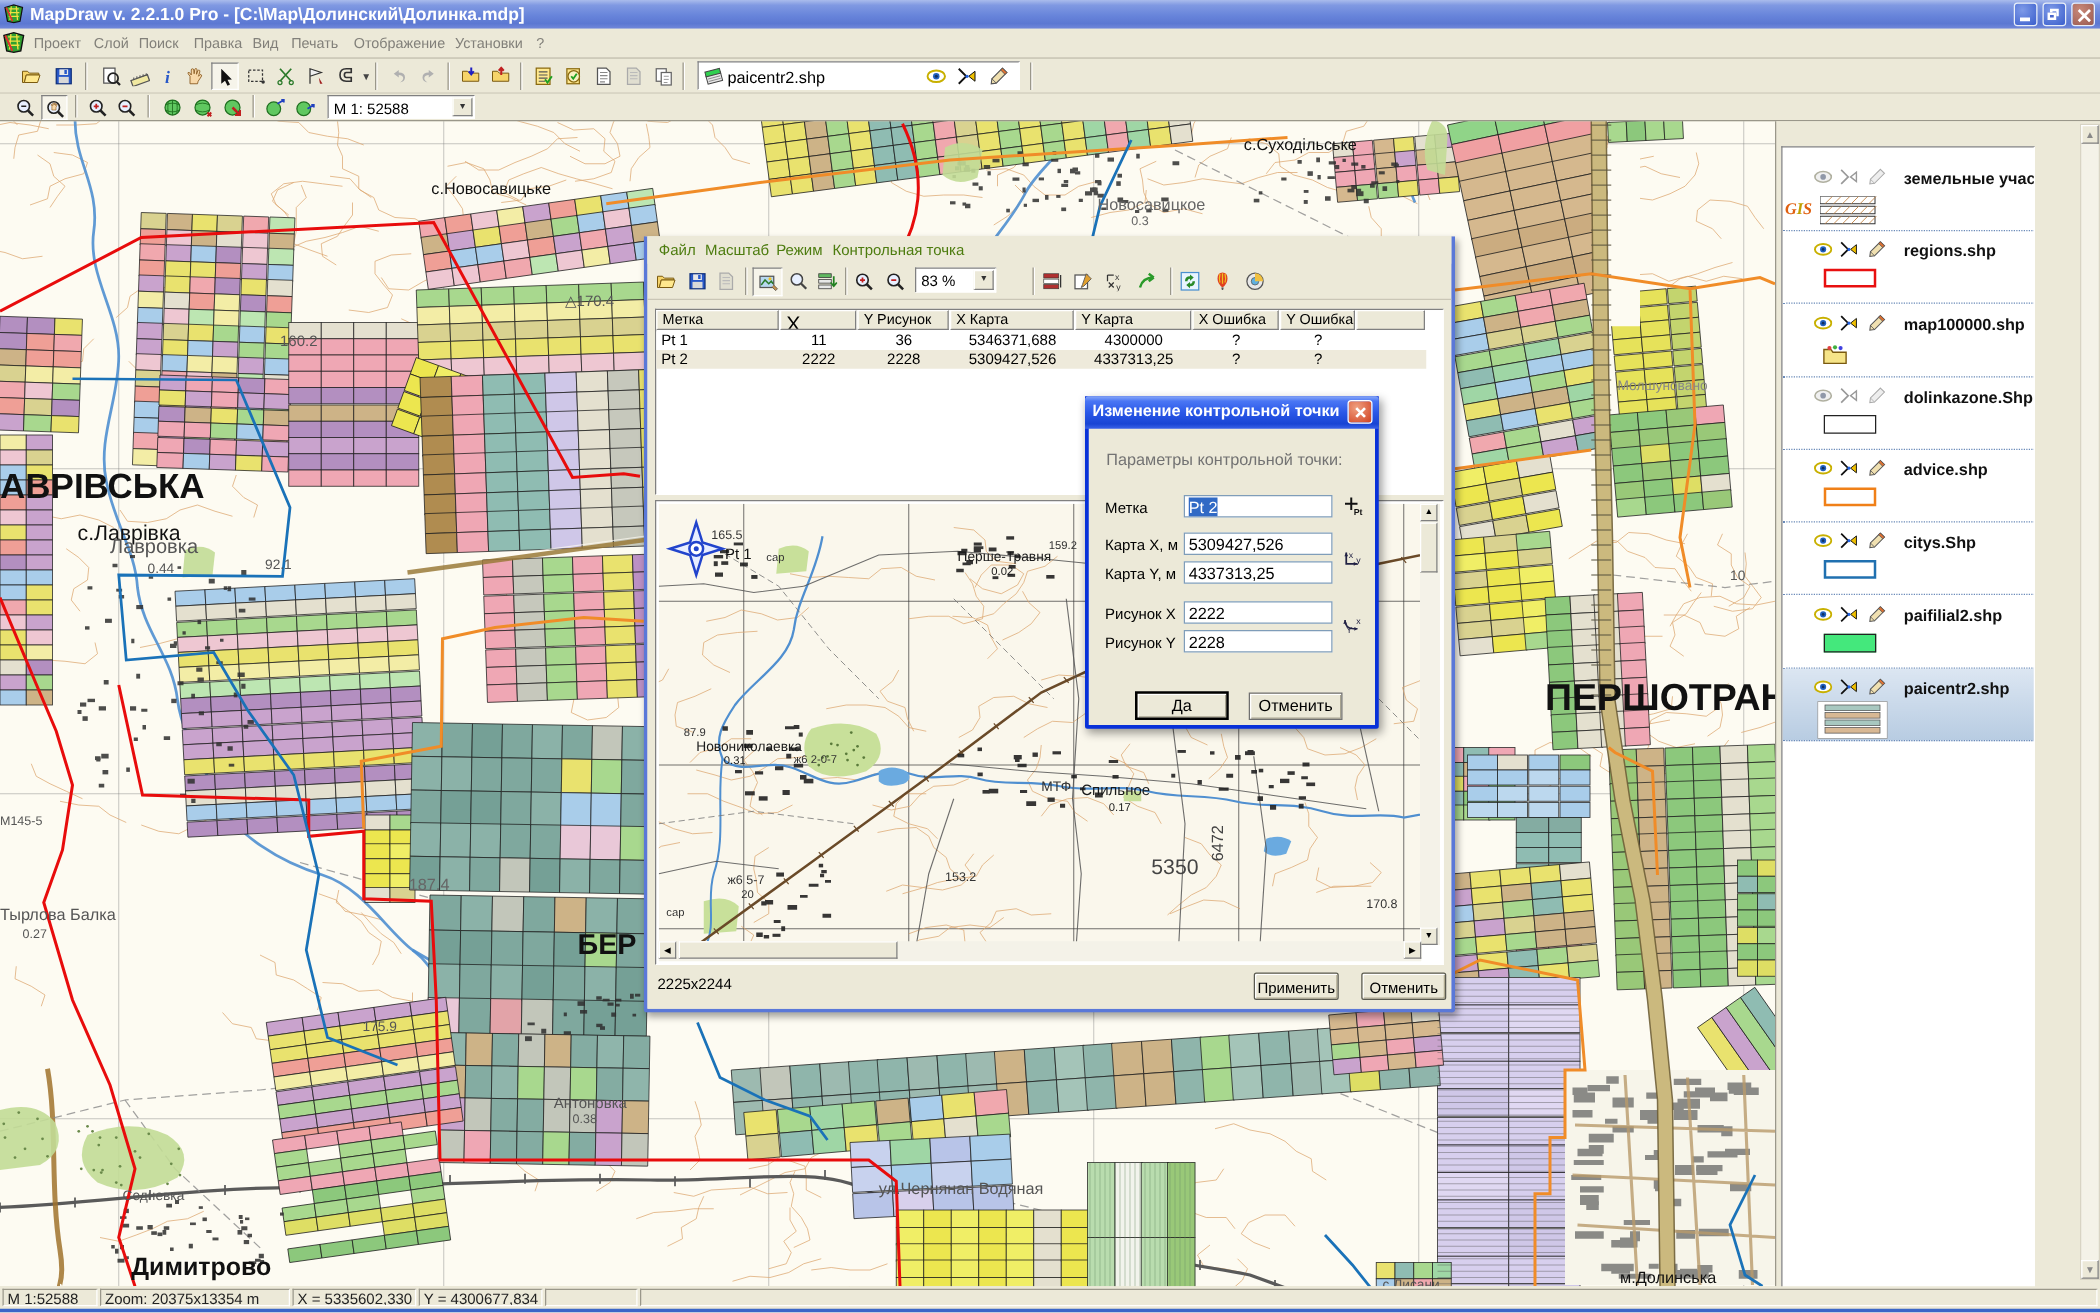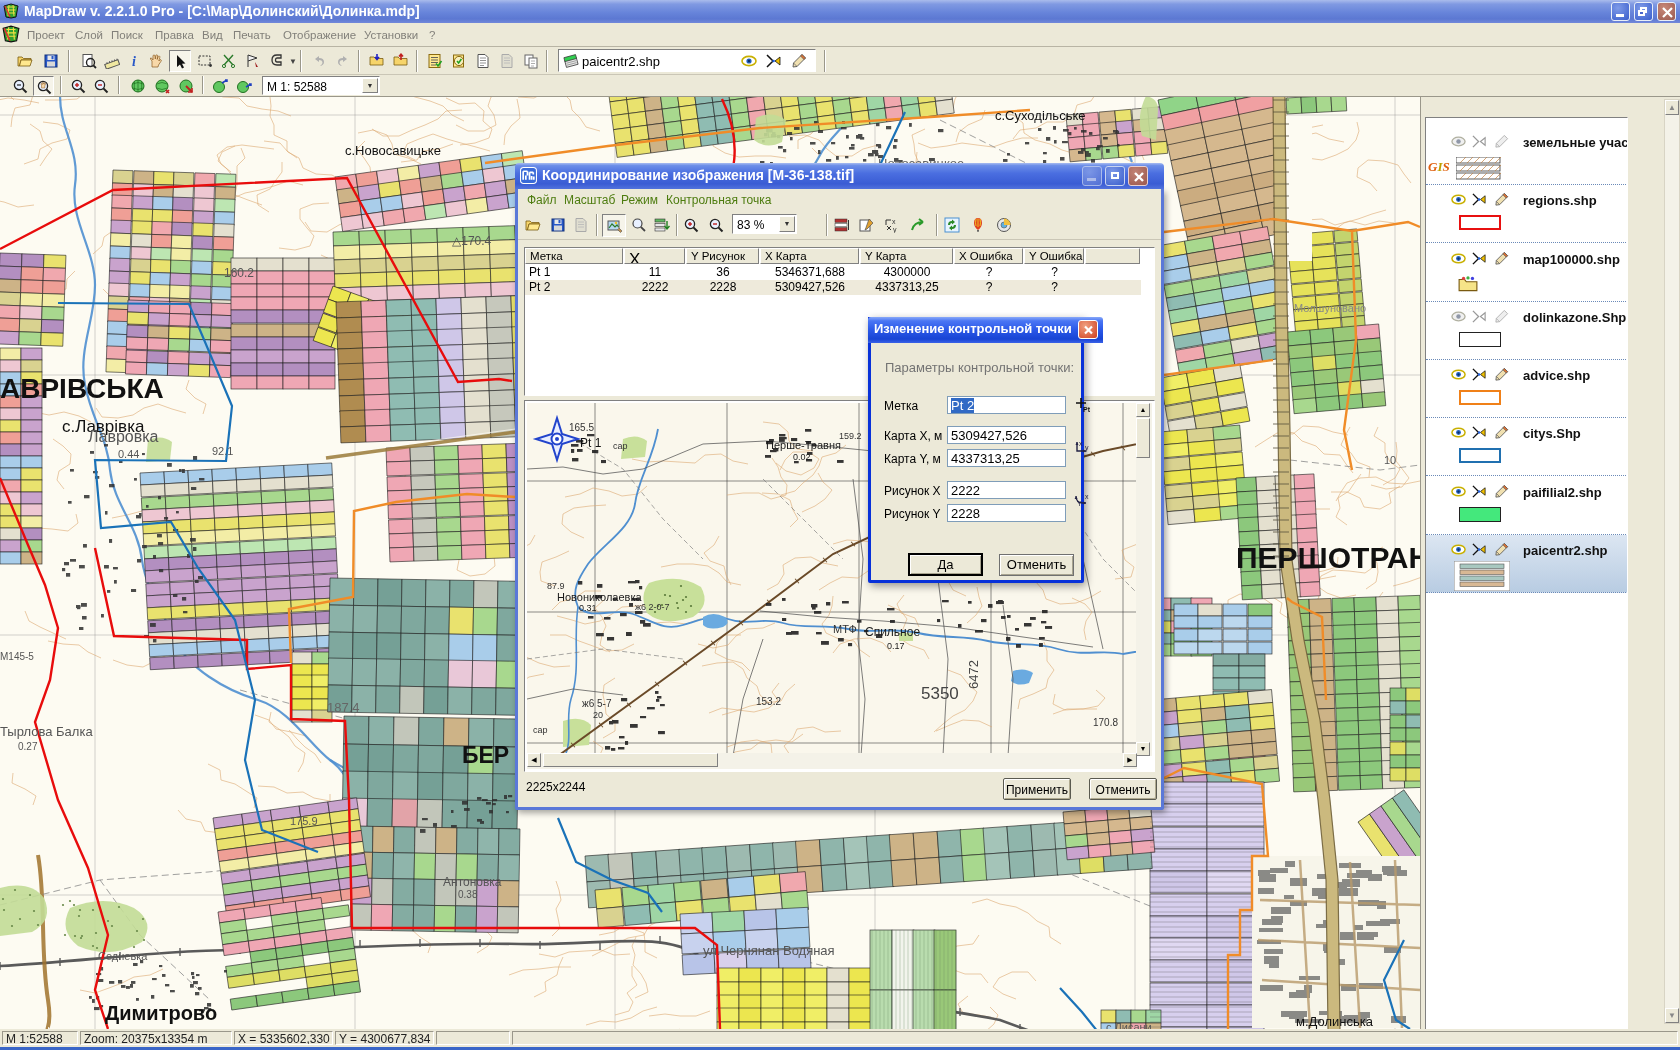--- a/index.html
+++ b/index.html
@@ -2644,22 +2644,6 @@
   </div>
 <div style="position:absolute;left:0;top:1047px;width:1680px;height:3px;background:#3a66c8"></div>
 <div style="position:absolute;left:515px;top:189px;width:649px;height:621px;background:#ece9d8;border:3px solid #5a78d8;border-top:none;border-radius:0 0 3px 3px;box-shadow:2px 3px 6px rgba(0,0,0,0.35)">
-    <div style="position:absolute;left:-3px;top:-26px;width:649px;height:26px;border-radius:4px 4px 0 0;background:linear-gradient(180deg,#a8bcf0 0%,#6c8ee8 10%,#4a6ee0 40%,#3a5cd4 80%,#5272dc 100%);">
-      <div style="position:absolute;left:5px;top:4px"><svg width="17" height="17" viewBox="0 0 16 16">
-          <rect x="0.5" y="0.5" width="15" height="15" rx="3" fill="#3a6ad8" stroke="#fff"></rect>
-          <path d="M3 4 L3 12 M3 4 L7 4 M7 4 L7 8 M5.5 8 L5.5 12 M9 5 L9 12 M9 5 L12.5 5 M12.5 5 L12.5 7 M11 8.5 L11 12 M13 9 L13 12" stroke="#fff" stroke-width="1.6" fill="none"></path>
-        </svg></div>
-      <div style="position:absolute;left:27px;top:4px;font:bold 14px 'Liberation Sans',sans-serif;color:#fff">Координирование изображения [M-36-138.tif]</div>
-      <div style="position:absolute;left:567px;top:3px;width:20px;height:20px;border-radius:3px;border:1px solid #c8d4f0;background:radial-gradient(circle at 35% 30%,#8aa2e8,#5a76d4);opacity:0.75">
-        <div style="position:absolute;left:4px;bottom:4px;width:9px;height:3px;background:#d0d8f0"></div>
-      </div>
-      <div style="position:absolute;left:590px;top:3px;width:20px;height:20px;border-radius:3px;border:1px solid #c8d4f0;background:radial-gradient(circle at 35% 30%,#7e9ae8,#3a5ecc)">
-        <div style="position:absolute;left:5px;top:5px;width:8px;height:7px;border:2px solid #fff"></div>
-      </div>
-      <div style="position:absolute;left:613px;top:3px;width:20px;height:20px;border-radius:3px;border:1px solid #e8d0d0;background:radial-gradient(circle at 35% 30%,#c28274,#9a584e)"><svg width="20" height="20">
-          <path d="M6 6 L14 14 M14 6 L6 14" stroke="#fff" stroke-width="2.4"></path>
-        </svg></div>
-    </div>
     <div style="position:absolute;left:0;top:0;width:643px;height:22px;background:#ece9d8;font:12px 'Liberation Sans',sans-serif;color:#4d7c0f">
       <span style="position:absolute;left:9px;top:4px">Файл</span>
       <span style="position:absolute;left:46px;top:4px">Масштаб</span>

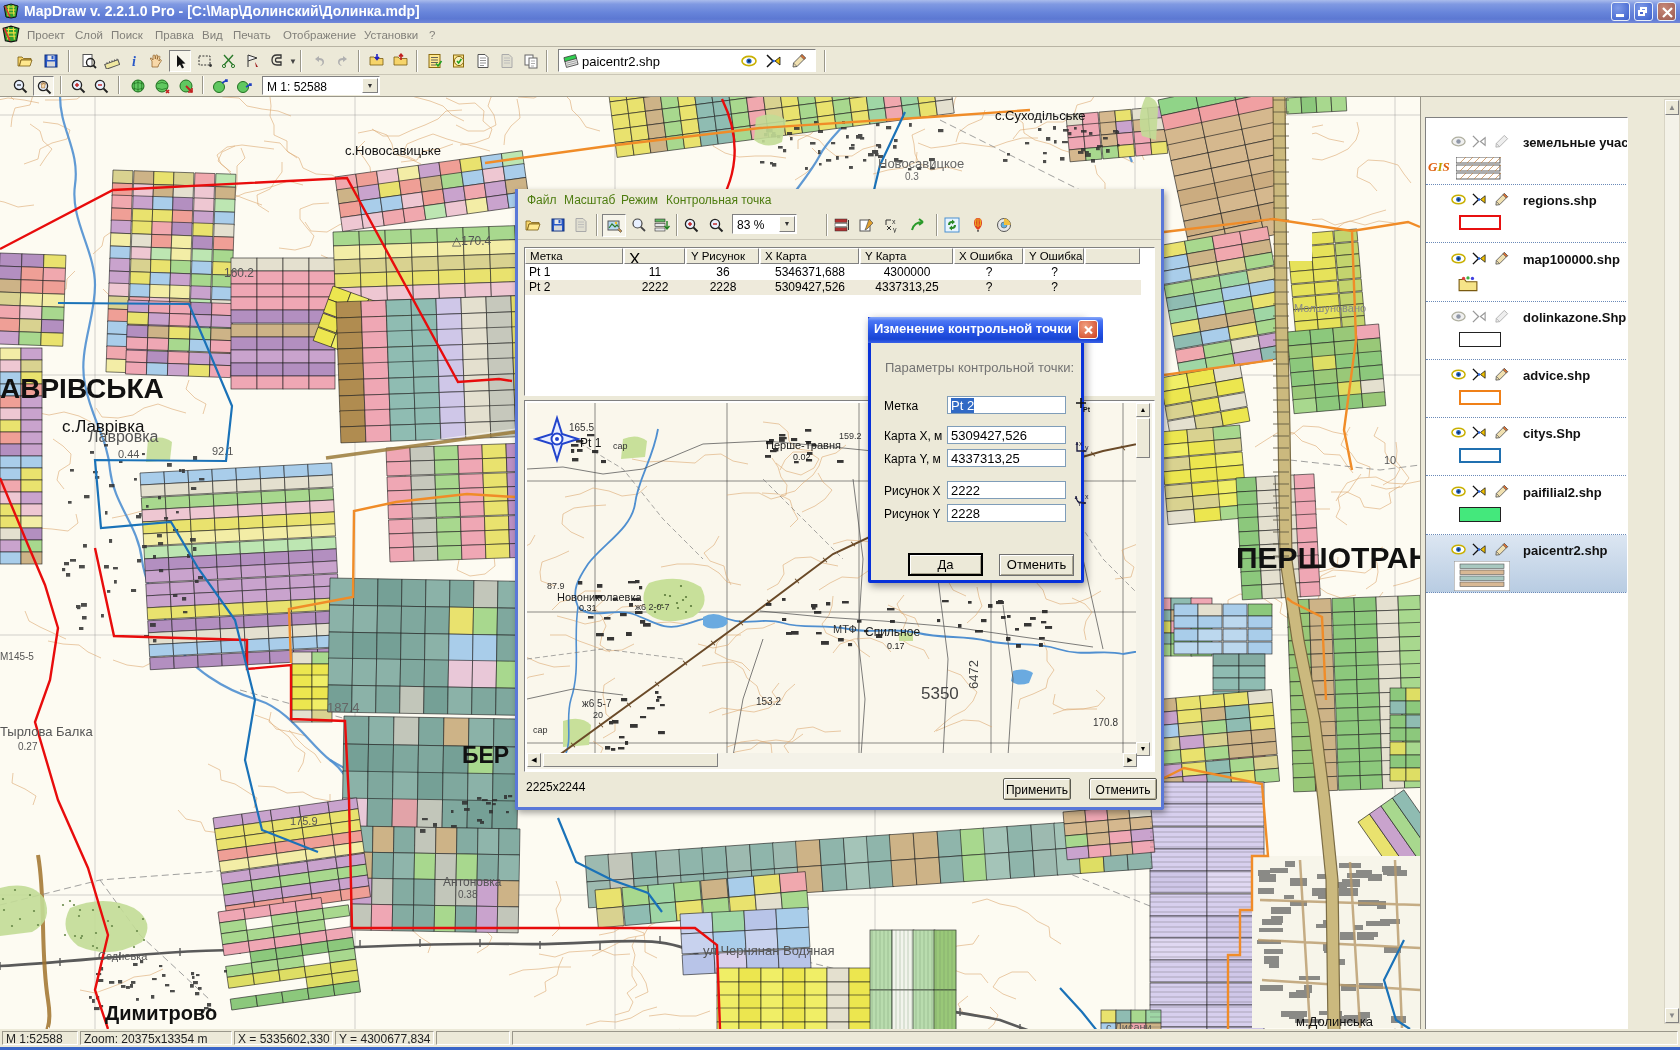--- a/index.html
+++ b/index.html
@@ -3054,7 +3054,7 @@
     <div style="position:absolute;left:485px;top:589px;width:68px;height:22px;background:#ece9d8;border:1px solid #5a5a50;border-radius:2px;box-shadow:inset 1px 1px 0 #fff,inset -1px -1px 0 #b0aa90;font:12px 'Liberation Sans',sans-serif;text-align:center;line-height:22px">Применить</div>
     <div style="position:absolute;left:571px;top:589px;width:68px;height:22px;background:#ece9d8;border:1px solid #5a5a50;border-radius:2px;box-shadow:inset 1px 1px 0 #fff,inset -1px -1px 0 #b0aa90;font:12px 'Liberation Sans',sans-serif;text-align:center;line-height:22px">Отменить</div>
   </div>
-<div style="position:absolute;left:868px;top:317px;width:216px;height:266px;background:#ece9d8;border:3px solid #0831d9;border-radius:0 0 2px 2px;box-shadow:2px 3px 8px rgba(0,0,0,0.4)">
+<div style="position:absolute;left:868px;top:317px;width:235px;height:266px;background:#ece9d8;border:3px solid #0831d9;border-radius:0 0 2px 2px;box-shadow:2px 3px 8px rgba(0,0,0,0.4)">
     <div style="position:absolute;left:-3px;top:-3px;width:235px;height:26px;border-radius:3px 3px 0 0;background:linear-gradient(180deg,#88a8f8 0%,#4a76f4 15%,#2a58e8 50%,#1844d4 85%,#3a62e8 100%);">
       <div style="position:absolute;left:6px;top:4px;font:bold 13px 'Liberation Sans',sans-serif;color:#fff">Изменение контрольной точки</div>
       <div style="position:absolute;right:5px;top:3px;width:20px;height:19px;border-radius:3px;border:1px solid #fff;background:radial-gradient(circle at 35% 30%,#f0a080,#d04020)"><svg width="20" height="19">

